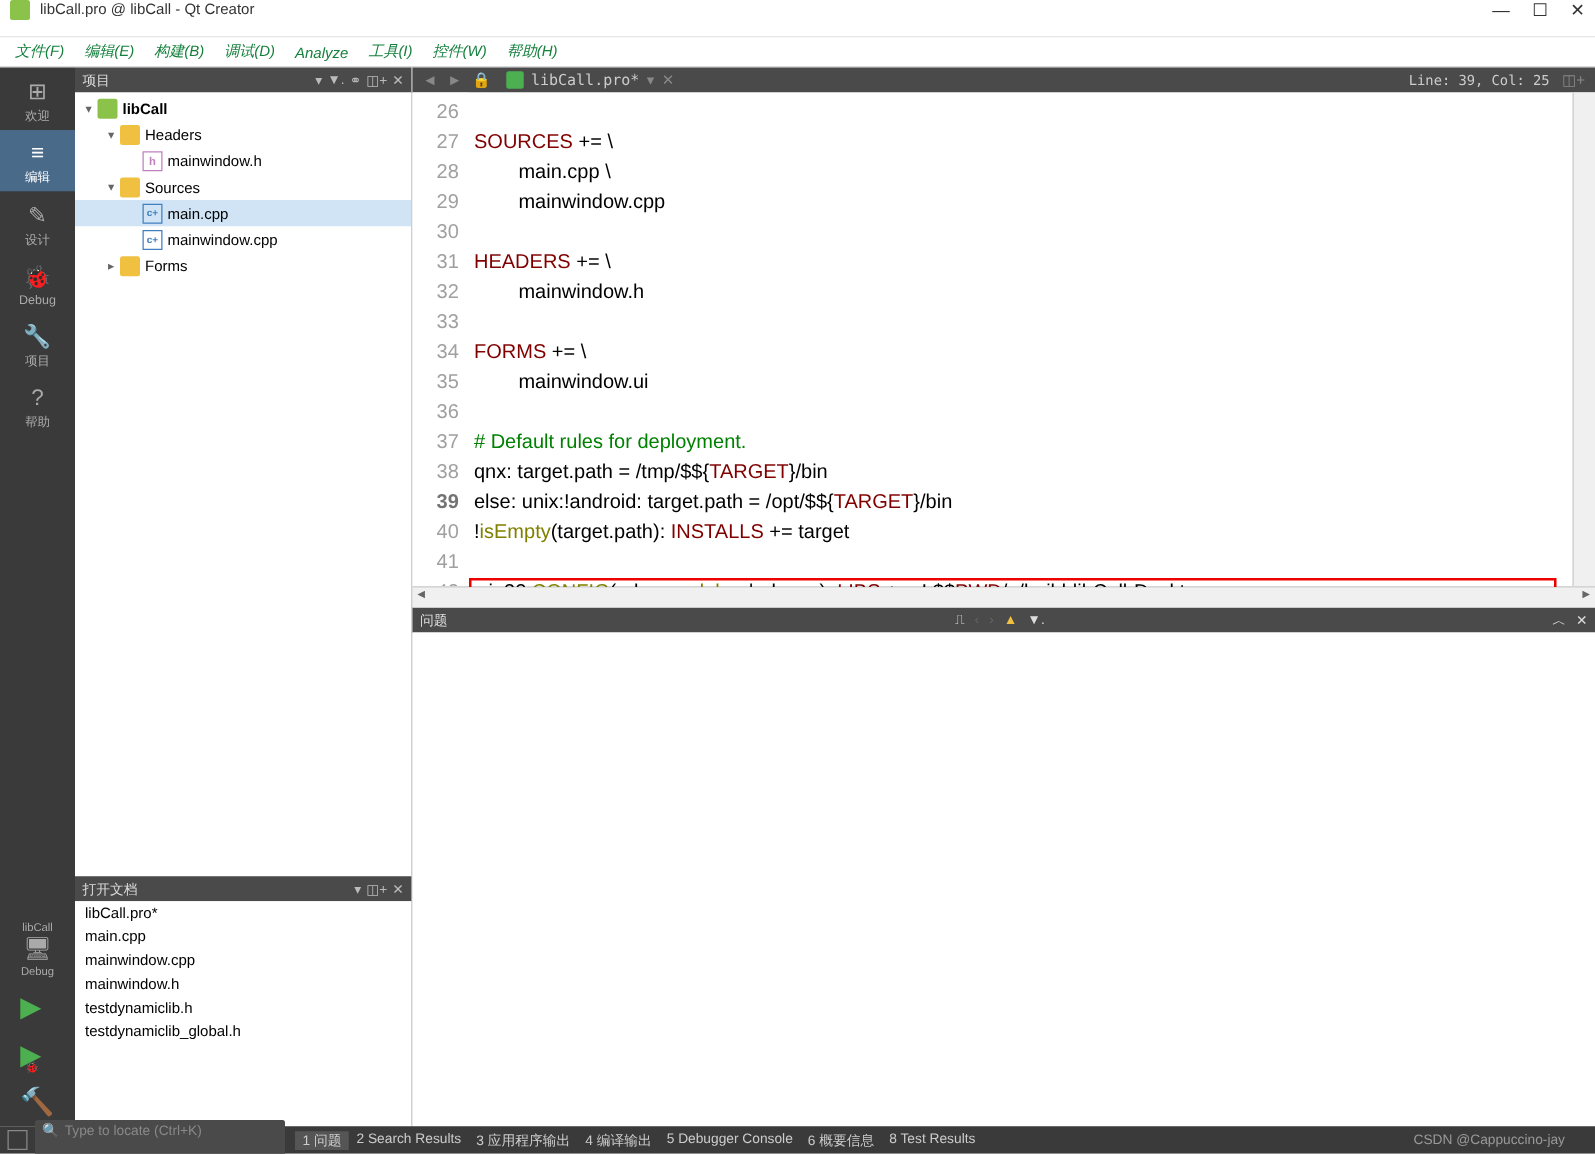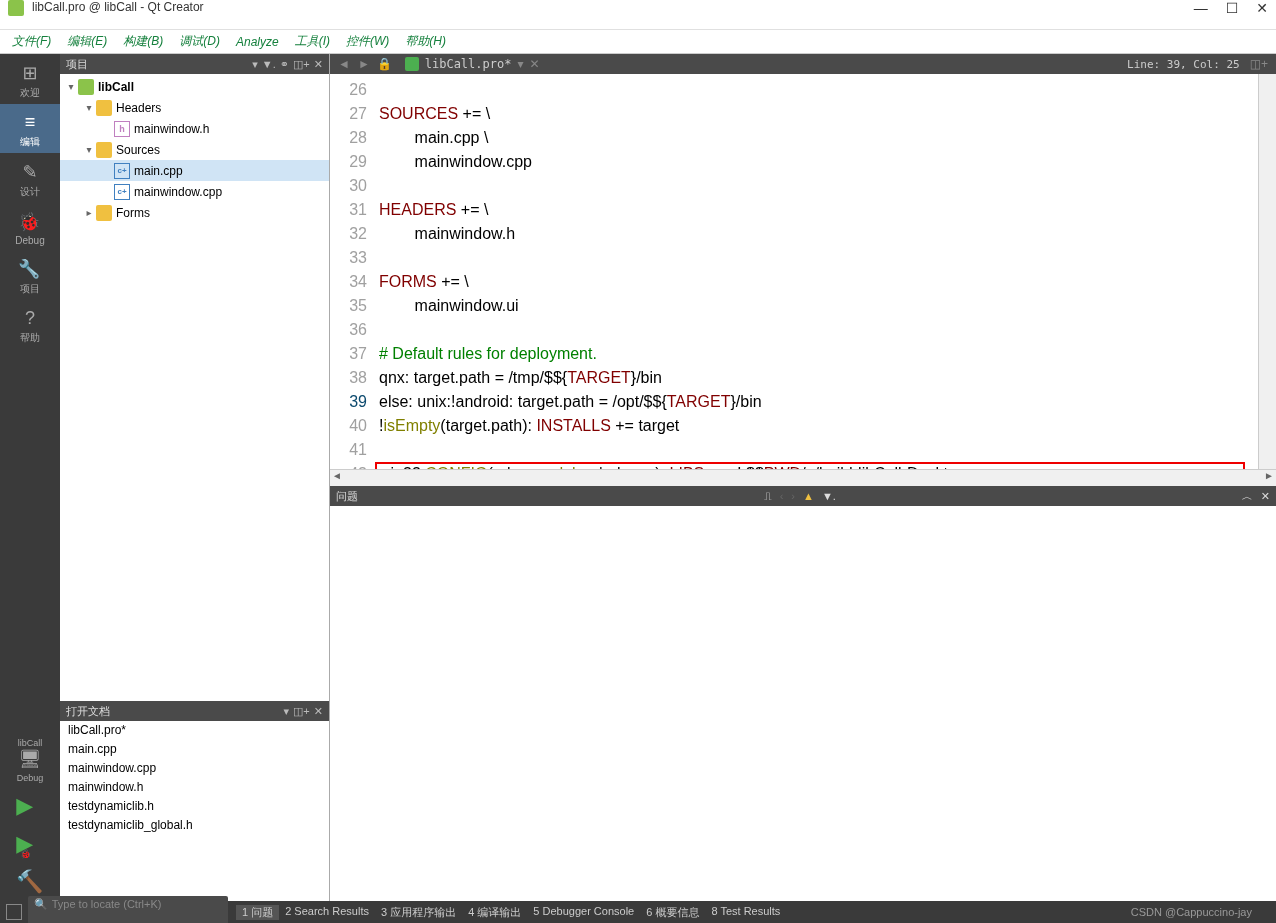--- a/index.html
+++ b/index.html
@@ -42,7 +42,7 @@
 .ed-toolbar .status { margin-left:auto; padding-right:6px; font-size:11px; font-family:monospace; }
 .code-wrap { flex:1; display:flex; overflow:hidden; background:#fff; position:relative; }
 .gutter { width:45px; text-align:right; padding:4px 8px 4px 0; color:#a0a0a0; font-family:Consolas,monospace; font-size:16px; line-height:24px; background:#fff; user-select:none; }
-.gutter .ln.cur { color:#0c4a6e; font-weight:normal; }
+.gutter .ln.cur { color:#737373; font-weight:bold; }
 .code { flex:1; padding:4px 0 4px 4px; font-family:Consolas,monospace; font-size:16px; line-height:24px; white-space:pre; overflow-x:auto; position:relative; }
 .code .hl-box { position:absolute; left:0; top:388px; width:870px; height:168px; border:2px solid #e00; pointer-events:none; }
 .kw { color:#808000; }

